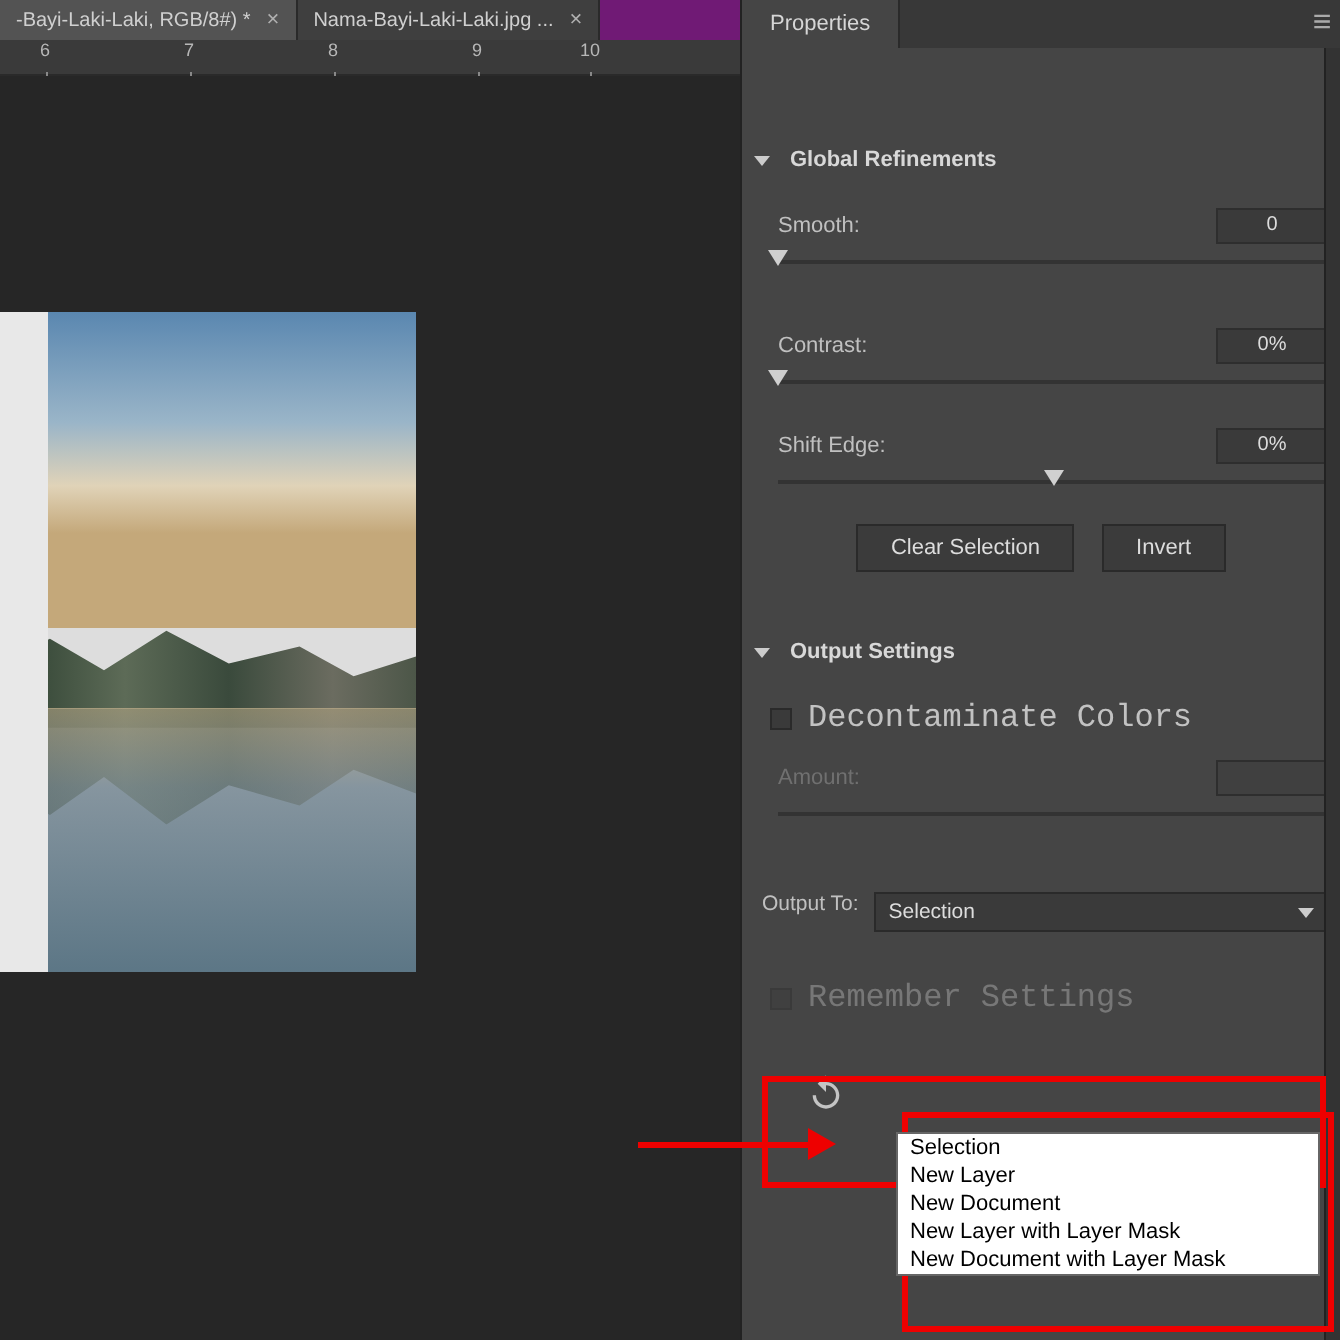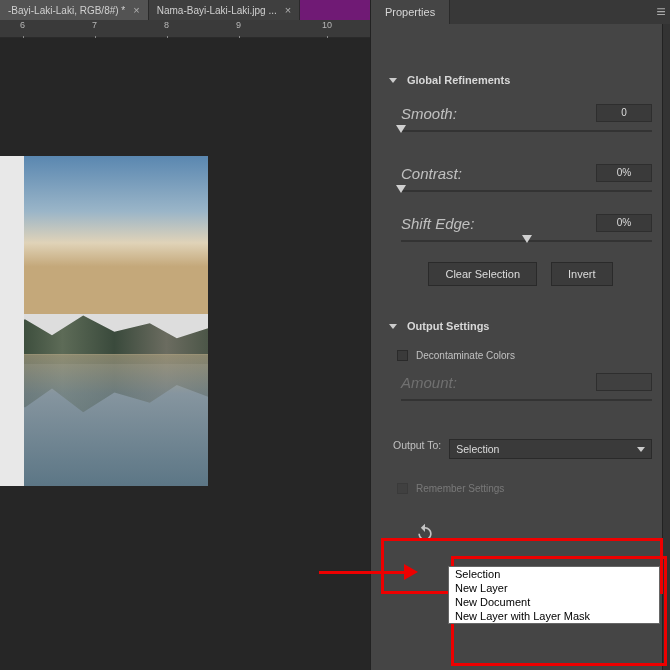--- a/index.html
+++ b/index.html
@@ -91,7 +91,7 @@
   <span class="tick" style="left:92px">7</span>
   <span class="tick" style="left:164px">8</span>
   <span class="tick" style="left:236px">9</span>
-  <span class="tick" style="left:322px">10</span>
+  <span class="tick" style="left:290px">10</span>
 </div>
 
 <div class="canvas-area">

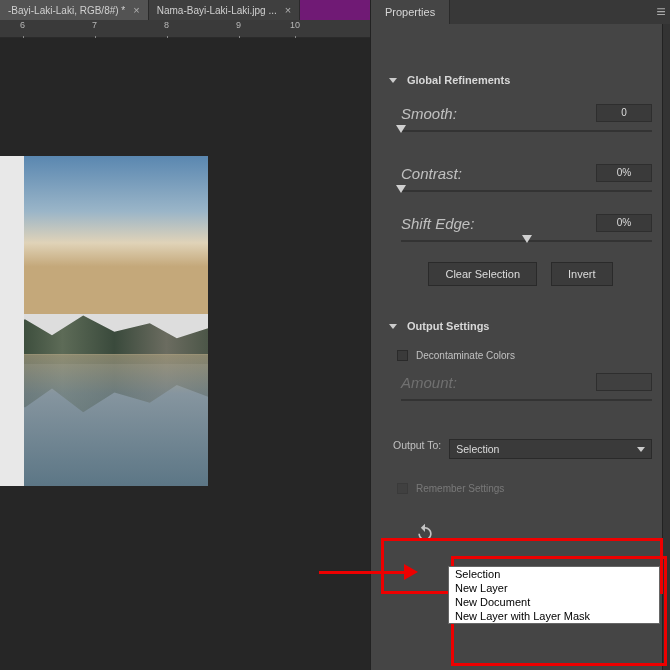--- a/index.html
+++ b/index.html
@@ -29,7 +29,7 @@
 .panel-spacer { flex: 1; }
 .panel-menu { width: 18px; text-align: center; color: #aaa; }
 
-.section { padding: 18px 18px 10px; }
+.section { padding: 18px 6px 10px; }
 .section-header { display: flex; align-items: center; color: #d8d8d8; font-size: 11px; font-weight: bold; margin-bottom: 18px; }
 .chev { width: 0; height: 0; border-left: 4px solid transparent; border-right: 4px solid transparent; border-top: 5px solid #ccc; margin-right: 10px; }
 

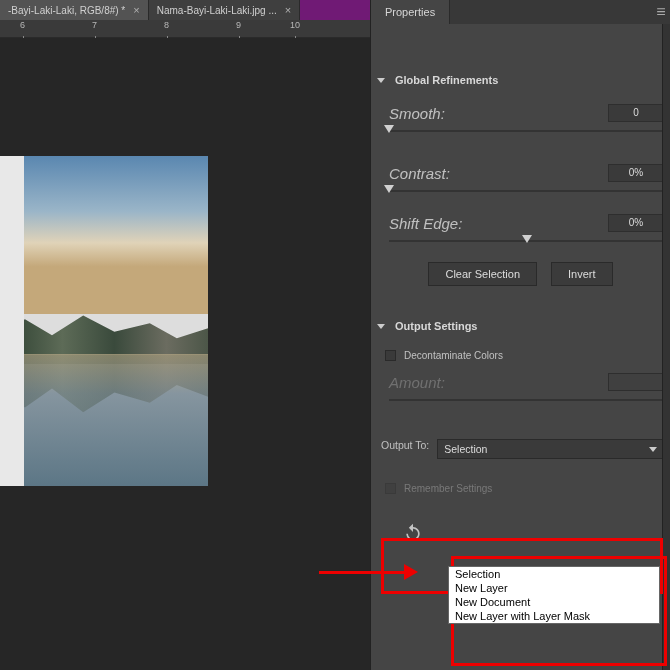--- a/index.html
+++ b/index.html
@@ -35,7 +35,7 @@
 
 .field-row { margin-bottom: 6px; padding-left: 12px; }
 .field-top { display: flex; justify-content: space-between; align-items: center; margin-bottom: 4px; }
-.field-label { color: #c0c0c0; font-size: 15px; font-style: italic; }
+.field-label { color: #c0c0c0; font-size: 11px; }
 .field-val { width: 56px; height: 18px; background: #3a3a3a; border: 1px solid #2e2e2e; color: #ddd; font-size: 10px; text-align: center; line-height: 16px; }
 .slider { position: relative; height: 12px; }
 .slider-track { position: absolute; top: 4px; left: 0; right: 0; height: 2px; background: #333; }

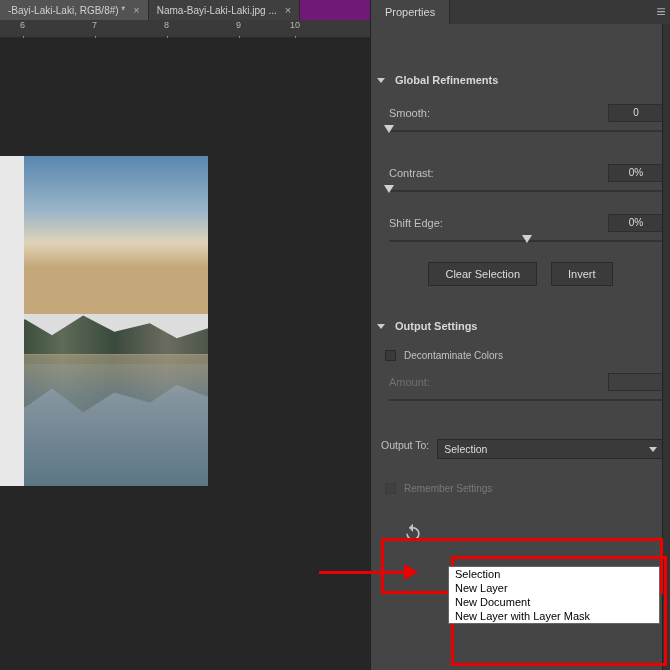--- a/index.html
+++ b/index.html
@@ -46,7 +46,7 @@
 
 .check-row { display: flex; align-items: center; margin: 10px 0 12px 8px; }
 .chk { width: 11px; height: 11px; background: #3a3a3a; border: 1px solid #2a2a2a; margin-right: 8px; }
-.chk-label { color: #c2c2c2; font-size: 10px; }
+.chk-label { color: #c2c2c2; font-size: 16px; font-family: Liberation Mono, monospace; }
 .disabled .chk-label, .disabled .field-label { color: #707070; }
 .disabled .field-val { background: #404040; color: #666; }
 

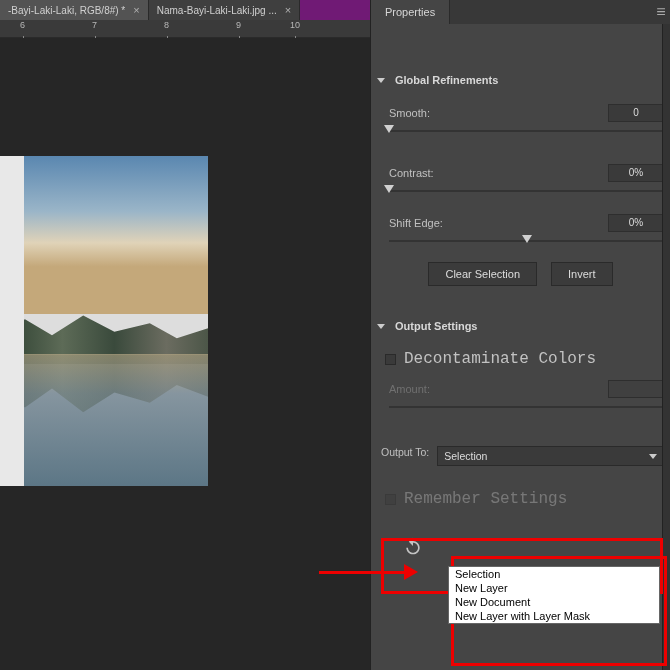--- a/index.html
+++ b/index.html
@@ -212,6 +212,7 @@
   <div class="dd-item">New Layer</div>
   <div class="dd-item">New Document</div>
   <div class="dd-item">New Layer with Layer Mask</div>
+  <div class="dd-item">New Document with Layer Mask</div>
 </div>
 
 <div class="box-red box-a"></div>

